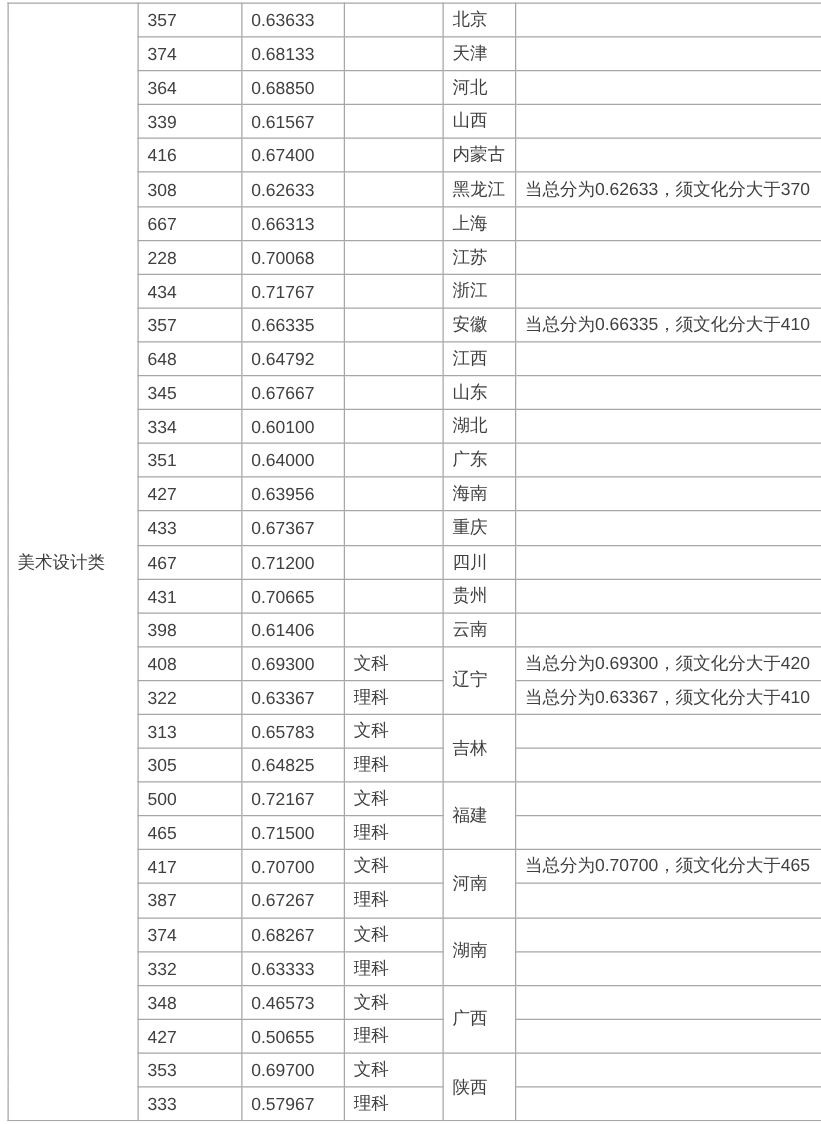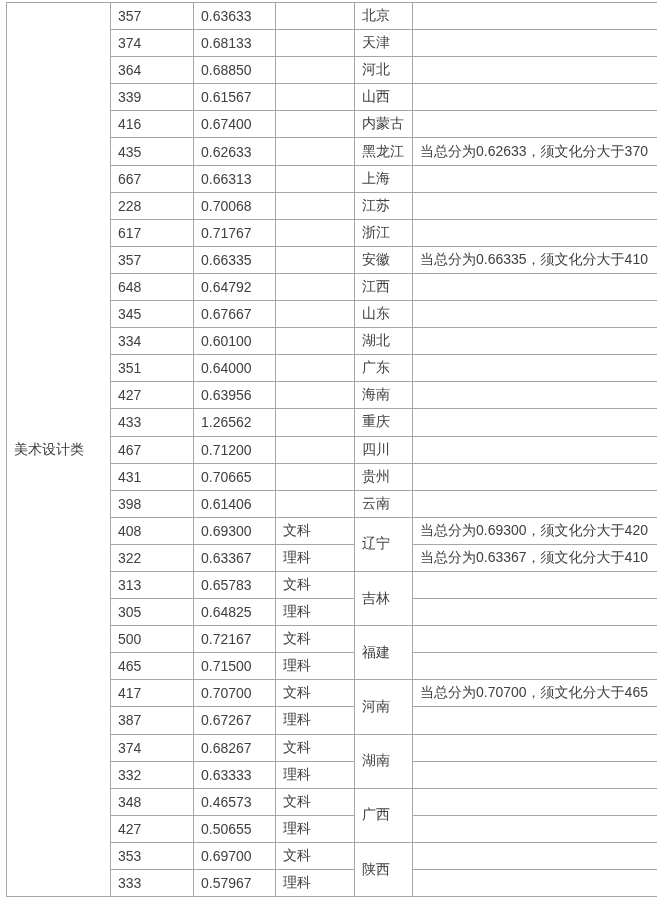--- a/index.html
+++ b/index.html
@@ -82,7 +82,7 @@
           <td class="note-cell"></td>
         </tr>
         <tr>
-          <td class="score-cell">435</td>
+          <td class="score-cell">308</td>
           <td class="ratio-cell">0.62633</td>
           <td class="track-cell"></td>
           <td class="province-cell" rowspan="1">黑龙江</td>

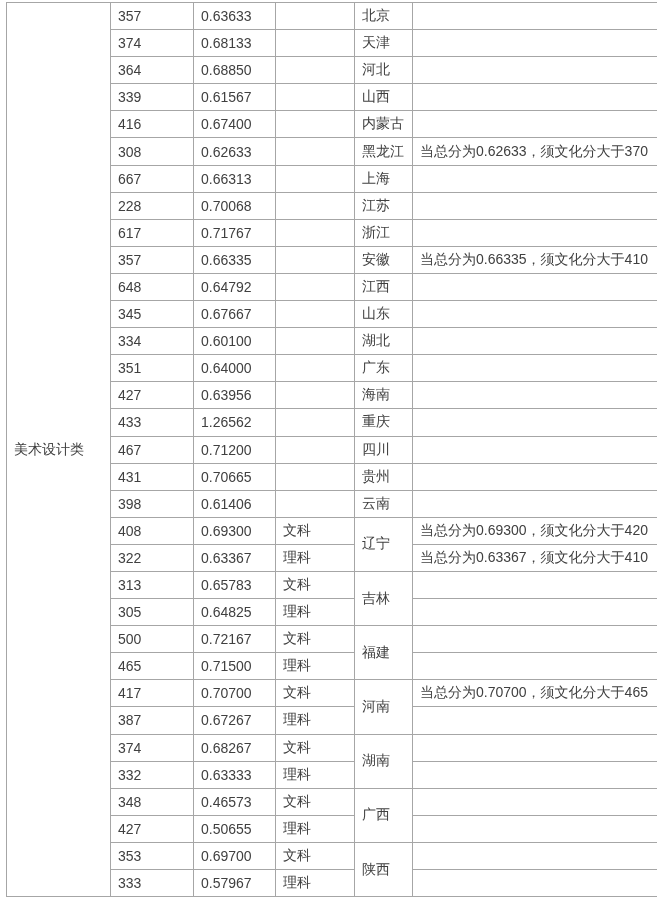--- a/index.html
+++ b/index.html
@@ -103,7 +103,7 @@
           <td class="note-cell"></td>
         </tr>
         <tr>
-          <td class="score-cell">617</td>
+          <td class="score-cell">434</td>
           <td class="ratio-cell">0.71767</td>
           <td class="track-cell"></td>
           <td class="province-cell" rowspan="1">浙江</td>

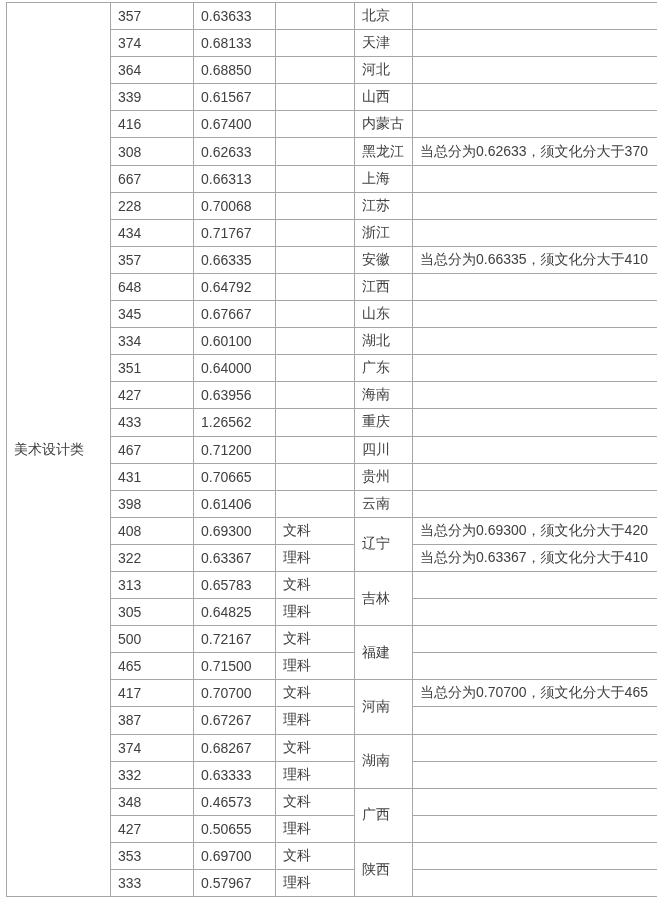--- a/index.html
+++ b/index.html
@@ -153,7 +153,7 @@
         </tr>
         <tr>
           <td class="score-cell">433</td>
-          <td class="ratio-cell">1.26562</td>
+          <td class="ratio-cell">0.67367</td>
           <td class="track-cell"></td>
           <td class="province-cell" rowspan="1">重庆</td>
           <td class="note-cell"></td>

